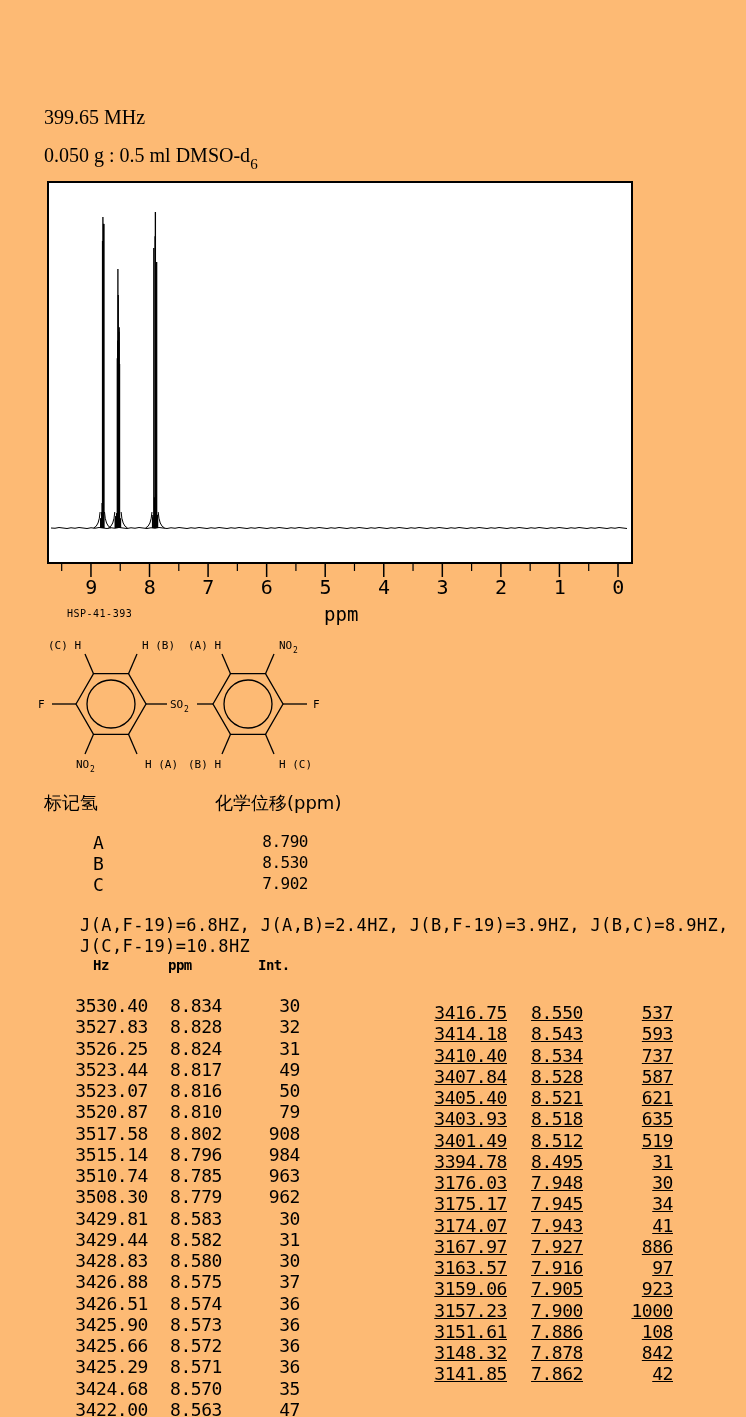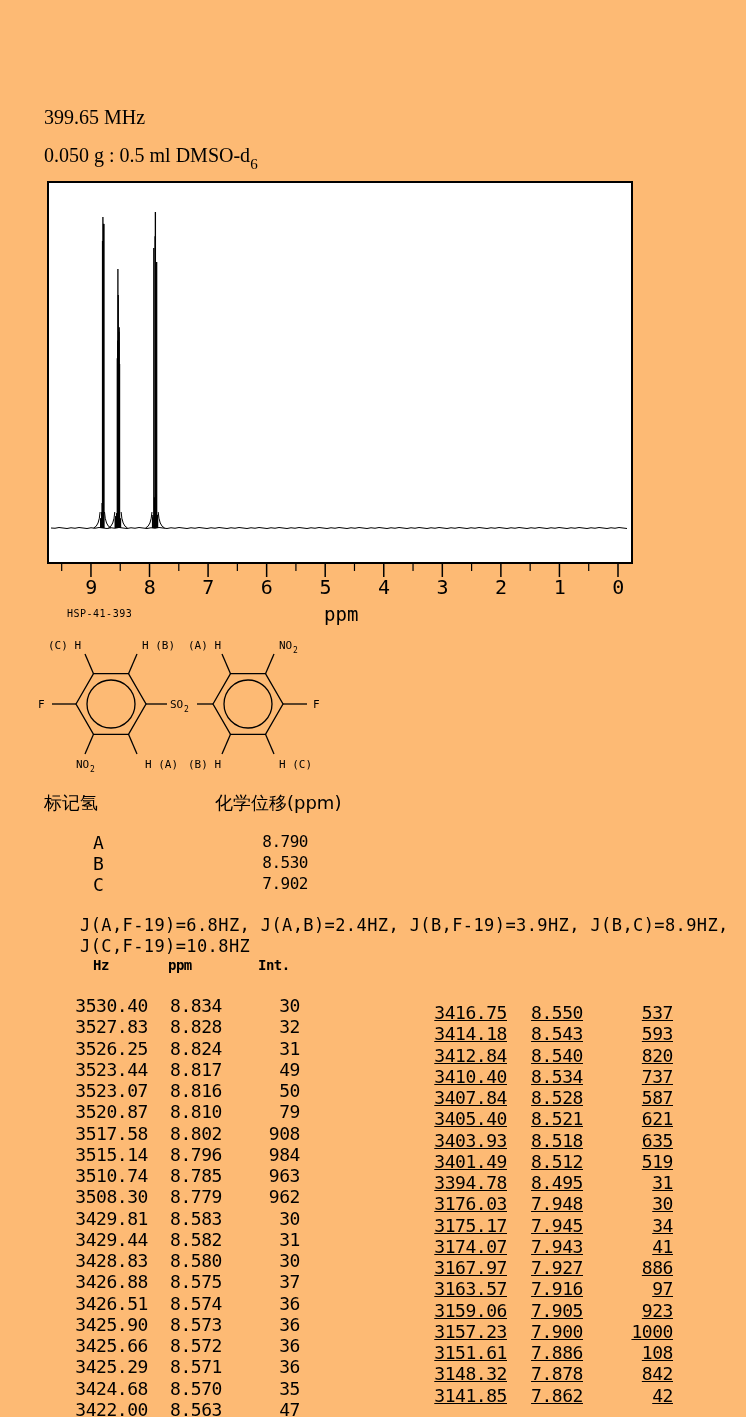--- a/index.html
+++ b/index.html
@@ -283,11 +283,6 @@
         <span class="c3R">593</span>
       </div>
       <div class="prow">
-        <span class="c1R">3412.84</span>
-        <span class="c2R">8.540</span>
-        <span class="c3R">820</span>
-      </div>
-      <div class="prow">
         <span class="c1R">3410.40</span>
         <span class="c2R">8.534</span>
         <span class="c3R">737</span>

